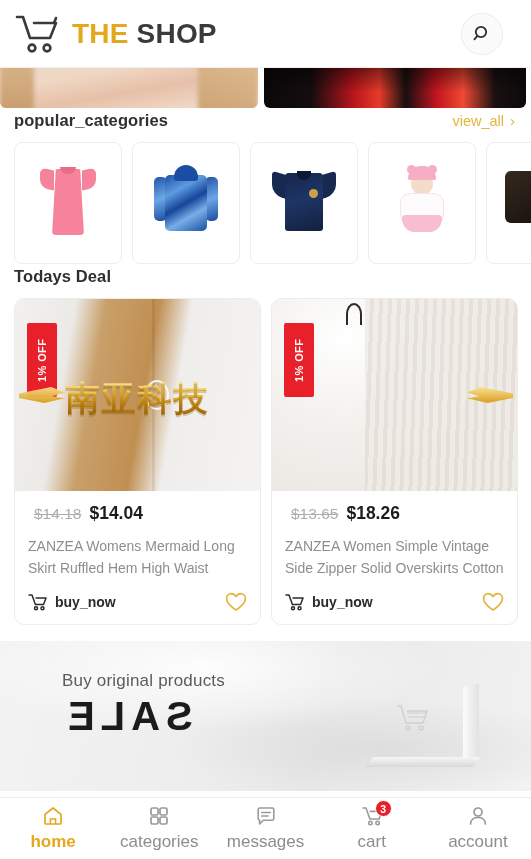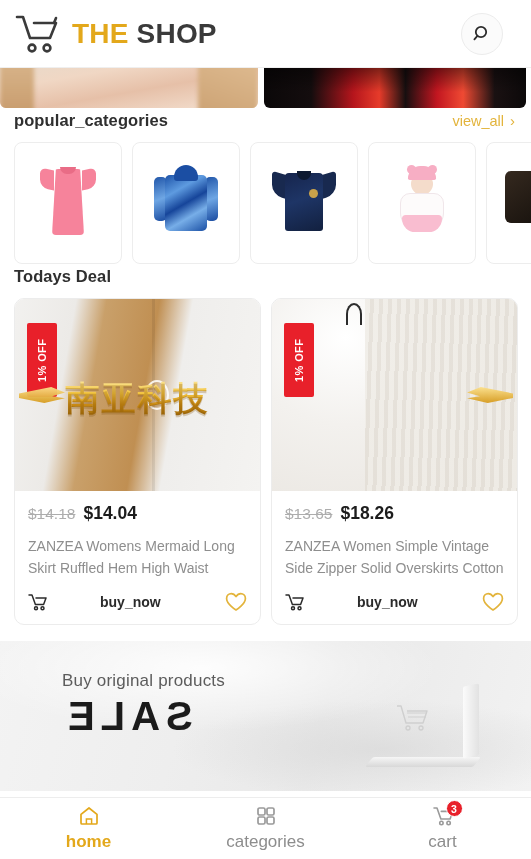--- a/index.html
+++ b/index.html
@@ -230,7 +230,7 @@
   .wm-wing.right { right: 4px; transform: translateY(-50%) scaleX(-1); }
 
   .deal-body { padding: 12px 13px 12px 13px; }
-  .price-line { display:flex; align-items:baseline; gap:8px; margin-bottom: 12px; }
+  .price-line { display:flex; align-items:baseline; gap:8px; margin-bottom: 12px; margin-left: 6px; }
   .price-old { color:#adadad; text-decoration: line-through; font-size: 15.5px; }
   .price-new { color:#1c1c1c; font-weight:bold; font-size: 17.5px; }
   .deal-title {

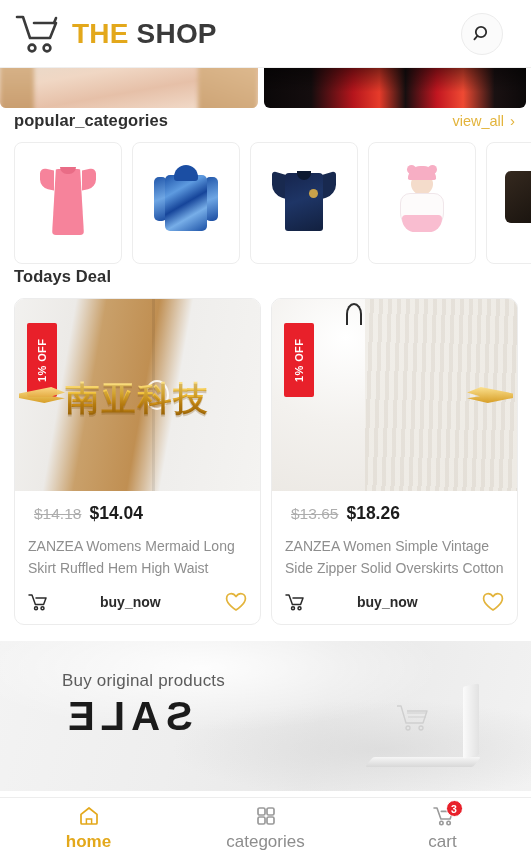--- a/index.html
+++ b/index.html
@@ -240,7 +240,7 @@
   }
   .deal-foot { display:flex; align-items:center; justify-content:space-between; }
   .buy-now { display:flex; align-items:center; gap:8px; }
-  .buy-label { font-size: 14px; font-weight:bold; color:#2b2b2b;margin-left:45px; }
+  .buy-label { font-size: 14px; font-weight:bold; color:#2b2b2b; }
 
   
   .sale-banner {

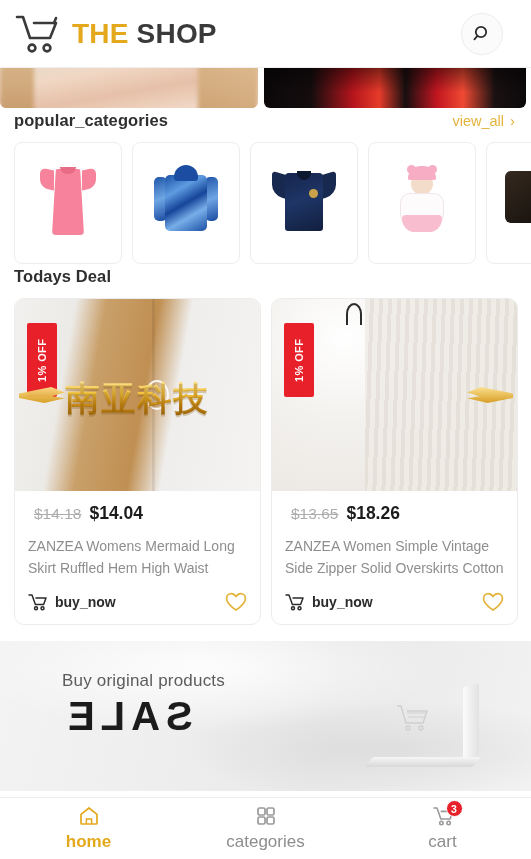--- a/index.html
+++ b/index.html
@@ -520,6 +520,15 @@
       <span class="nav-label">categories</span>
     </div>
 
+    <div class="nav-item">
+      <span>
+        <svg width="22" height="22" viewBox="0 0 22 22">
+          <path d="M3.2 4.6 a1.6 1.6 0 0 1 1.6 -1.6 h12.4 a1.6 1.6 0 0 1 1.6 1.6 v9 a1.6 1.6 0 0 1 -1.6 1.6 H8.4 L4.6 19 v-3.8 h-0 a1.6 1.6 0 0 1 -1.4 -1.6 Z" fill="none" stroke="#9a9a9a" stroke-width="1.6" stroke-linejoin="round"></path>
+          <path d="M6.6 7.6 h8.8 M6.6 11 h6.4" stroke="#9a9a9a" stroke-width="1.5" stroke-linecap="round"></path>
+        </svg>
+      </span>
+      <span class="nav-label">messages</span>
+    </div>
 
     <div class="nav-item">
       <span class="nav-badge">3</span>

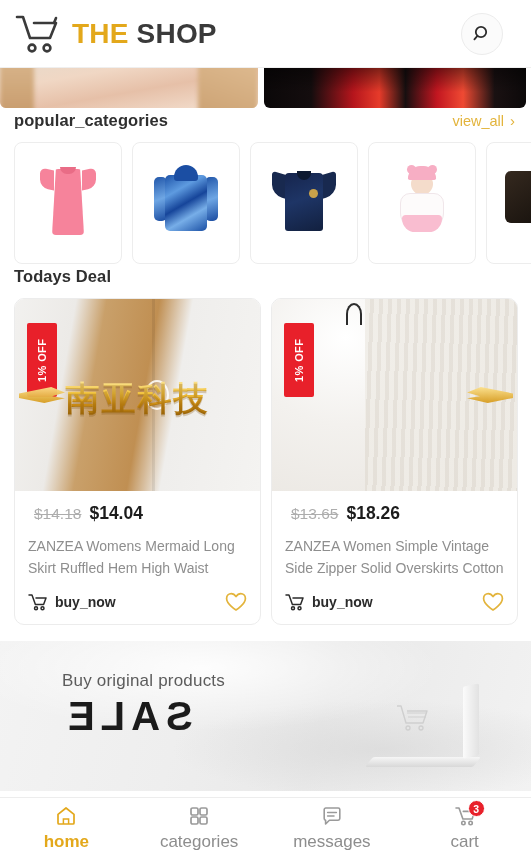--- a/index.html
+++ b/index.html
@@ -542,6 +542,15 @@
       <span class="nav-label">cart</span>
     </div>
 
+    <div class="nav-item">
+      <span>
+        <svg width="22" height="22" viewBox="0 0 22 22">
+          <circle cx="11" cy="7" r="4" fill="none" stroke="#9a9a9a" stroke-width="1.7"></circle>
+          <path d="M3.6 19 C3.6 14.6 7 12.4 11 12.4 C15 12.4 18.4 14.6 18.4 19" fill="none" stroke="#9a9a9a" stroke-width="1.7" stroke-linecap="round"></path>
+        </svg>
+      </span>
+      <span class="nav-label">account</span>
+    </div>
 
   </div>
 

